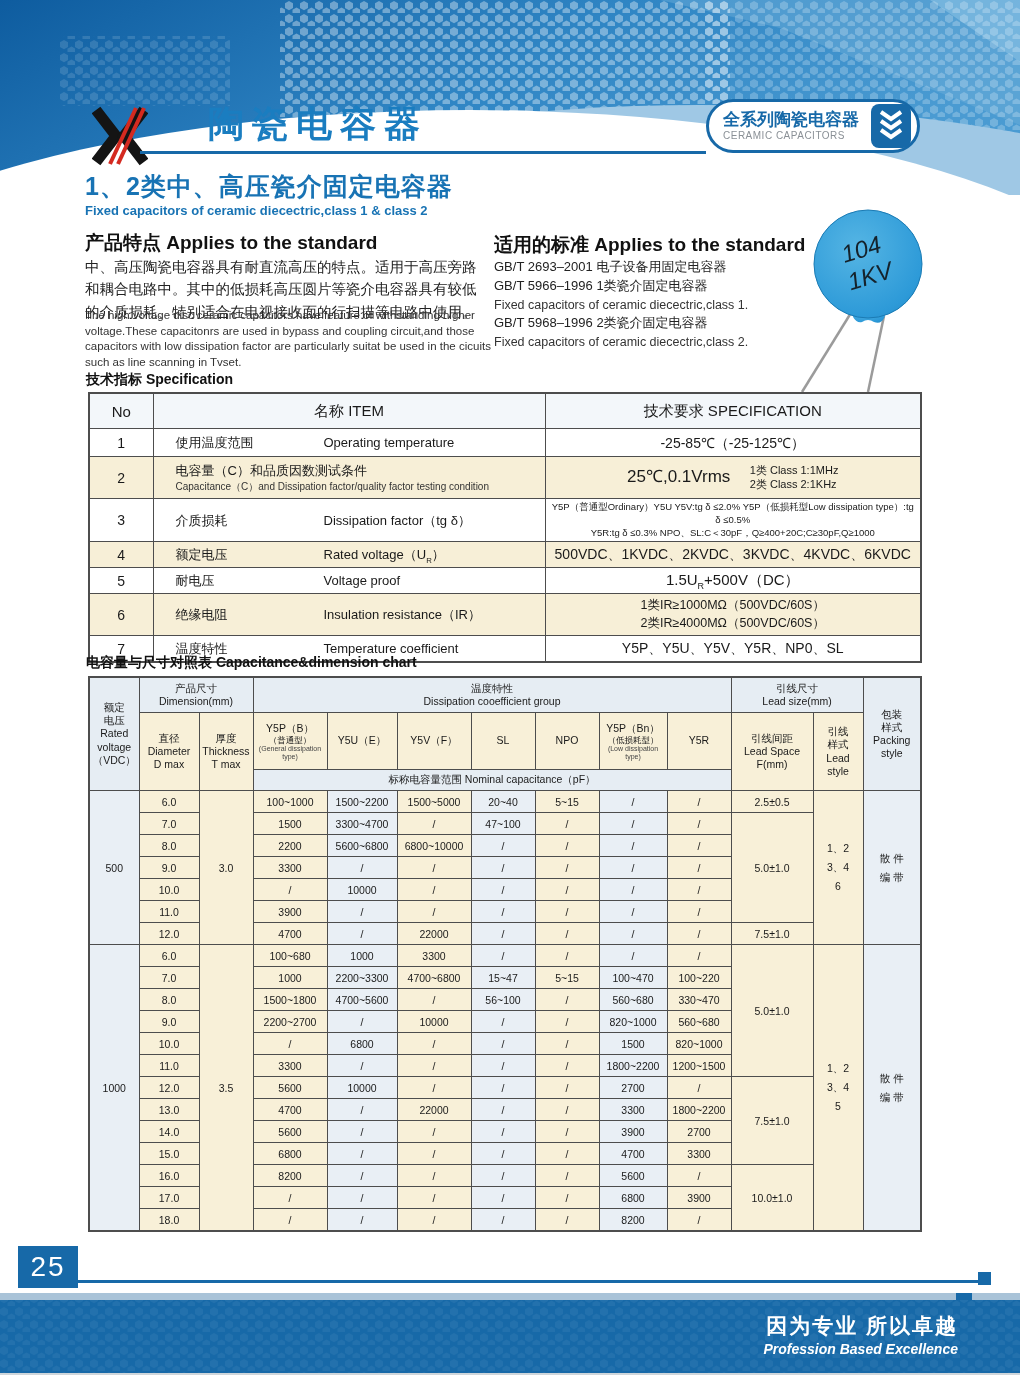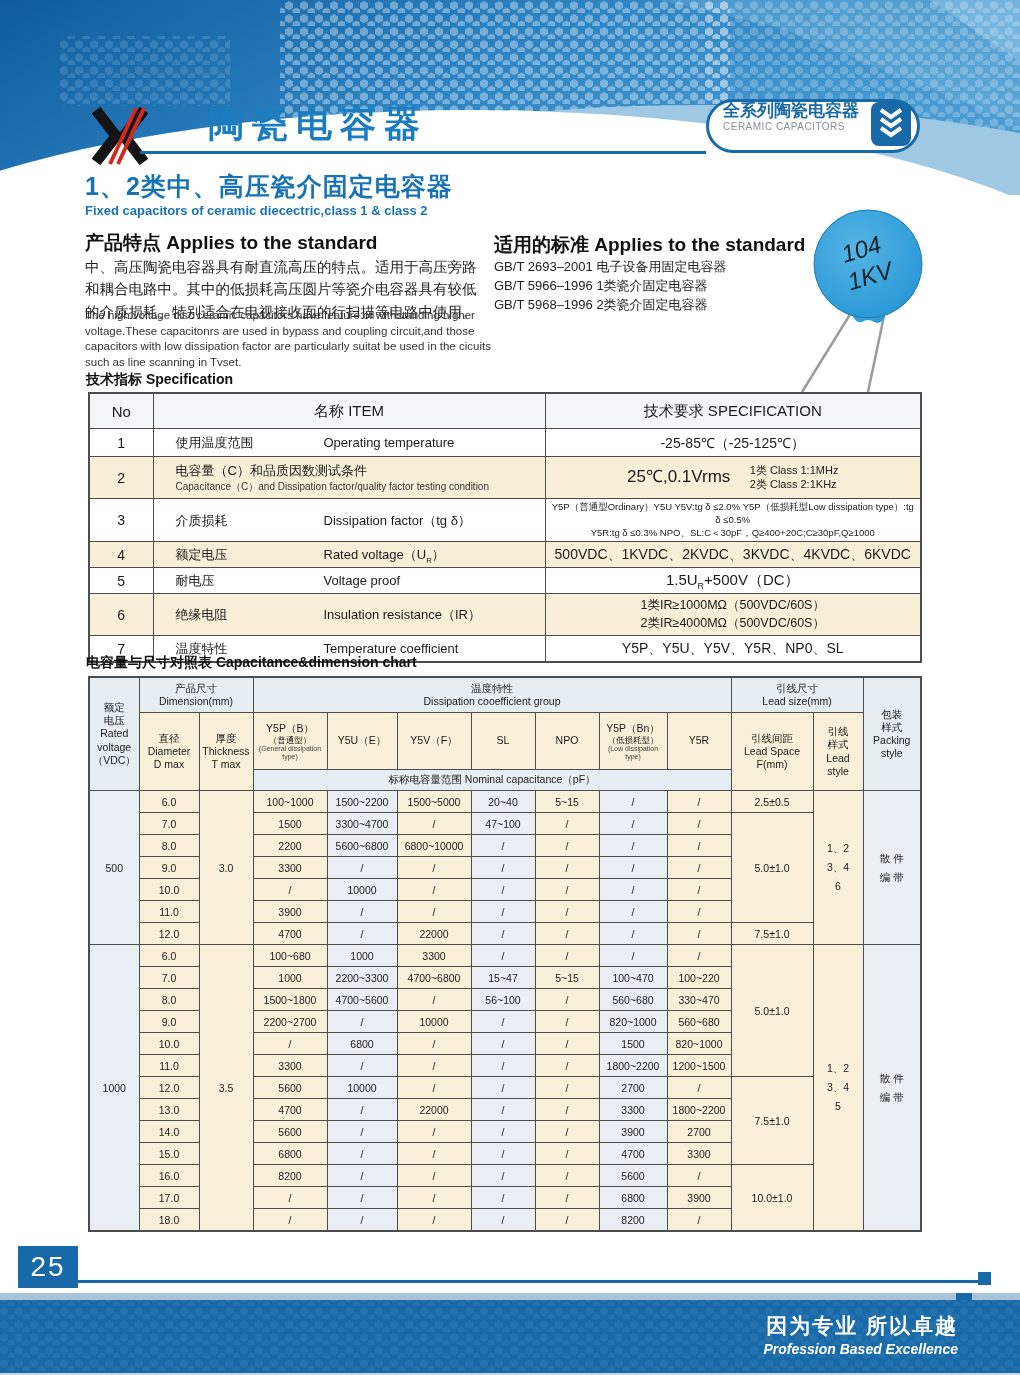--- a/index.html
+++ b/index.html
@@ -15,7 +15,7 @@
   .page-title{left:208px;top:100px;font-size:36px;font-weight:bold;color:#1a7dc0;letter-spacing:8px;}
   .title-rule{left:140px;top:151px;width:566px;height:3px;background:#1769a8;}
   .badge{left:706px;top:99px;width:214px;height:54px;border:3px solid #1769a8;border-radius:28px;
-         background:#ffffff;display:flex;justify-content:space-between;
+         background:#ffffff;display:flex;align-items:center;justify-content:space-between;
          padding:0 6px 0 14px;box-sizing:border-box;}
   .badge-cn{font-size:17px;font-weight:bold;color:#1769a8;line-height:1.1;}
   .badge-en{font-size:10px;color:#8a9096;letter-spacing:.5px;}

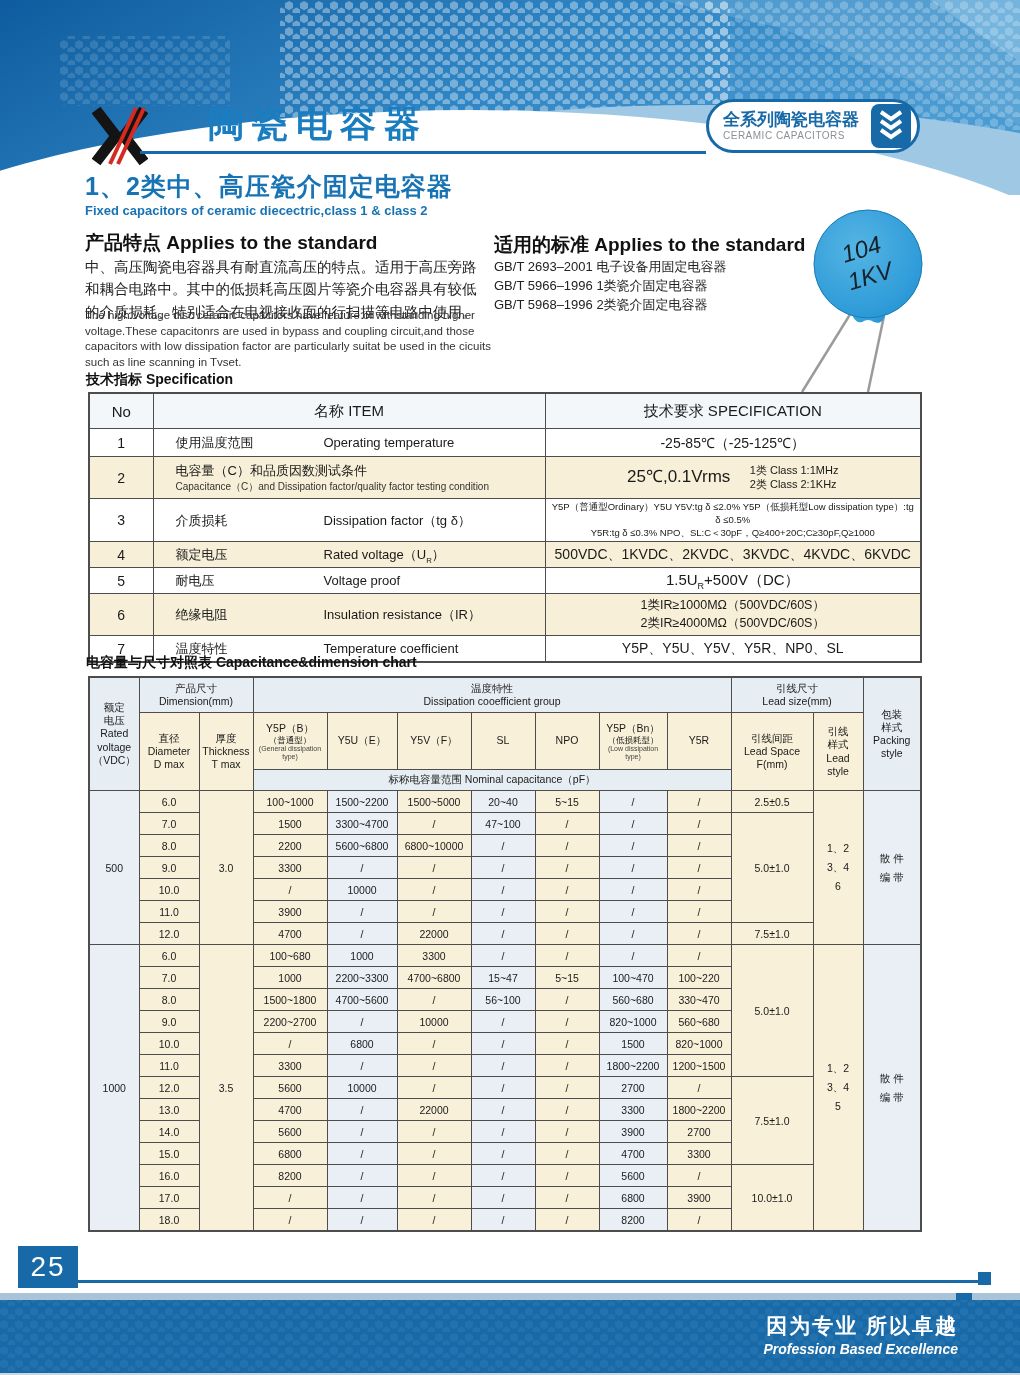--- a/index.html
+++ b/index.html
@@ -141,6 +141,7 @@
   <div class="abs std-list">
     <div class="cn">GB/T 2693–2001 电子设备用固定电容器</div>
     <div class="cn">GB/T 5966–1996 1类瓷介固定电容器</div>
+    <div class="en">Fixed capacitors of ceramic diecectric,class 1.</div>
     <div class="cn">GB/T 5968–1996 2类瓷介固定电容器</div>
   </div>
 

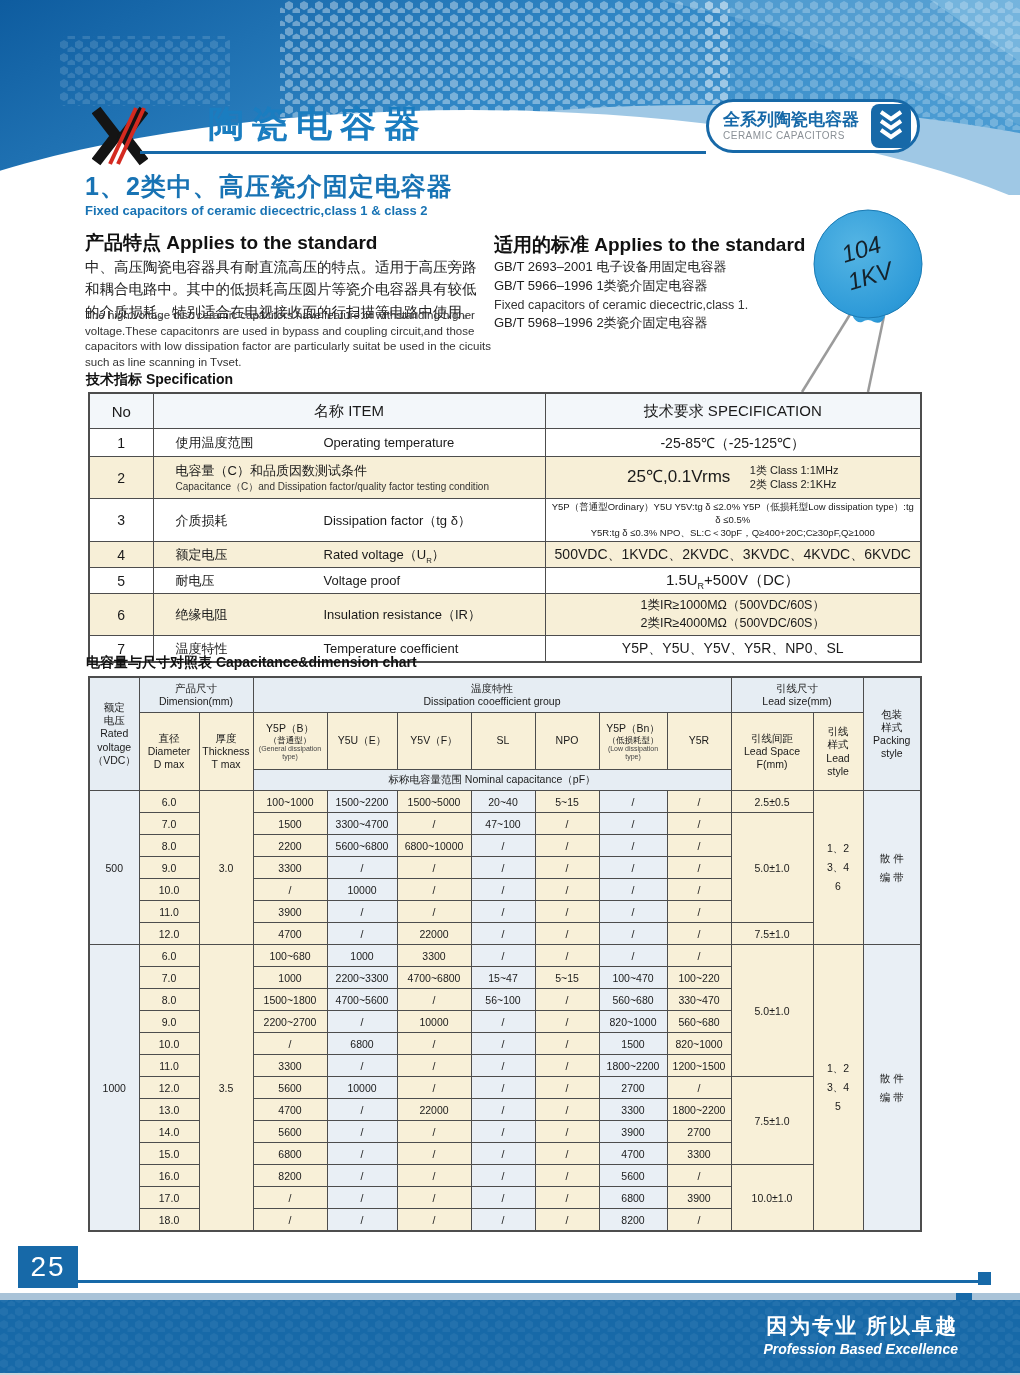--- a/index.html
+++ b/index.html
@@ -143,6 +143,7 @@
     <div class="cn">GB/T 5966–1996 1类瓷介固定电容器</div>
     <div class="en">Fixed capacitors of ceramic diecectric,class 1.</div>
     <div class="cn">GB/T 5968–1996 2类瓷介固定电容器</div>
+    <div class="en">Fixed capacitors of ceramic diecectric,class 2.</div>
   </div>
 
   <svg class="abs cap-photo" viewBox="0 0 186 185">

